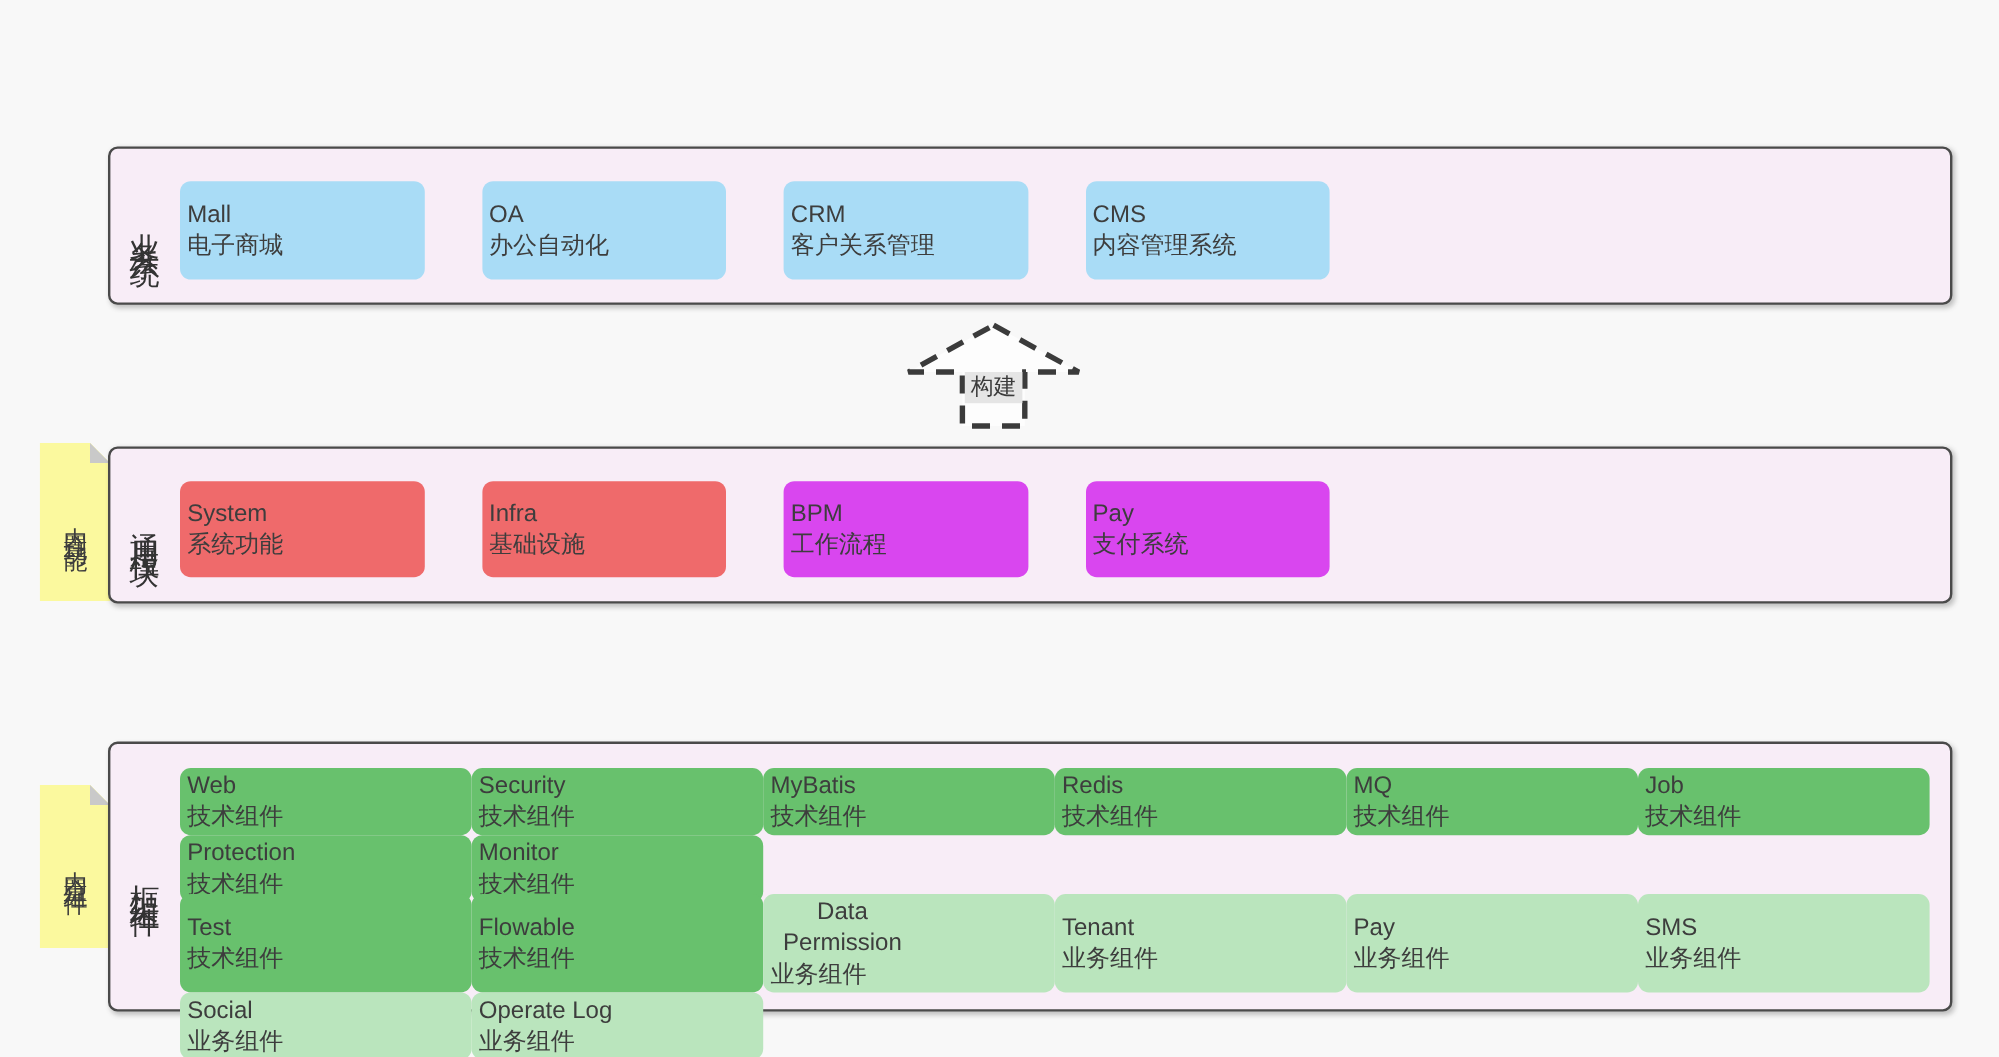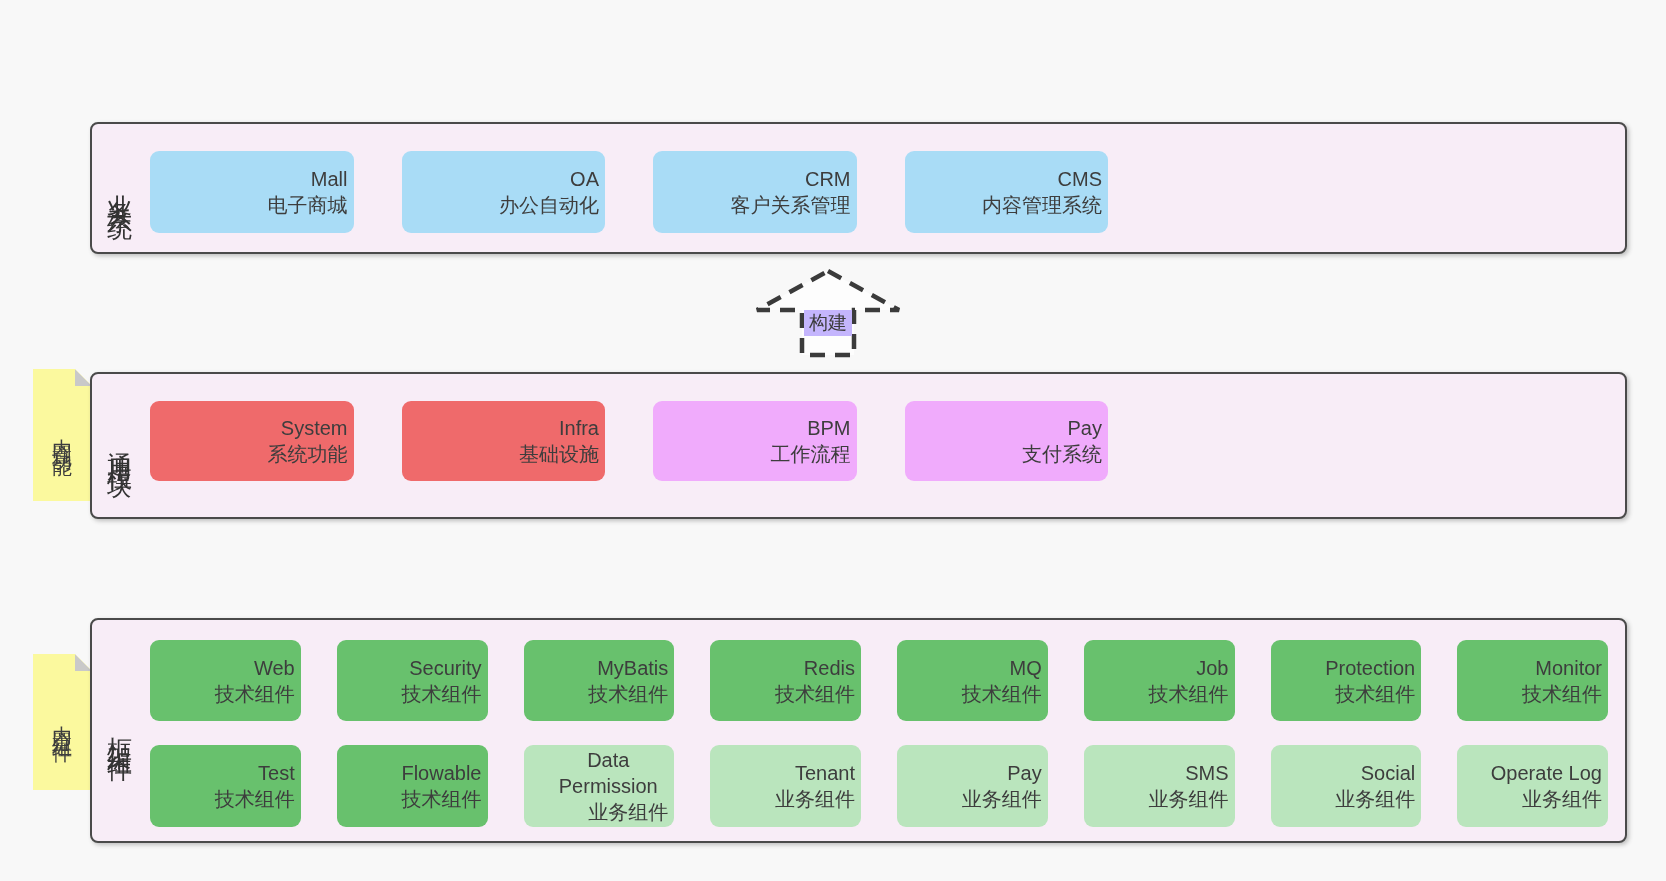--- a/index.html
+++ b/index.html
@@ -37,7 +37,7 @@
 
   .box{
     border-radius:9px;box-sizing:border-box;padding:2px 6px;
-    display:flex;flex-direction:column;justify-content:center;align-items:flex-end;
+    display:flex;flex-direction:column;justify-content:center;align-items:flex-start;
     text-align:center;font-size:20px;line-height:26px;color:#3d3d3d;
   }
   .box-name{max-width:100%}

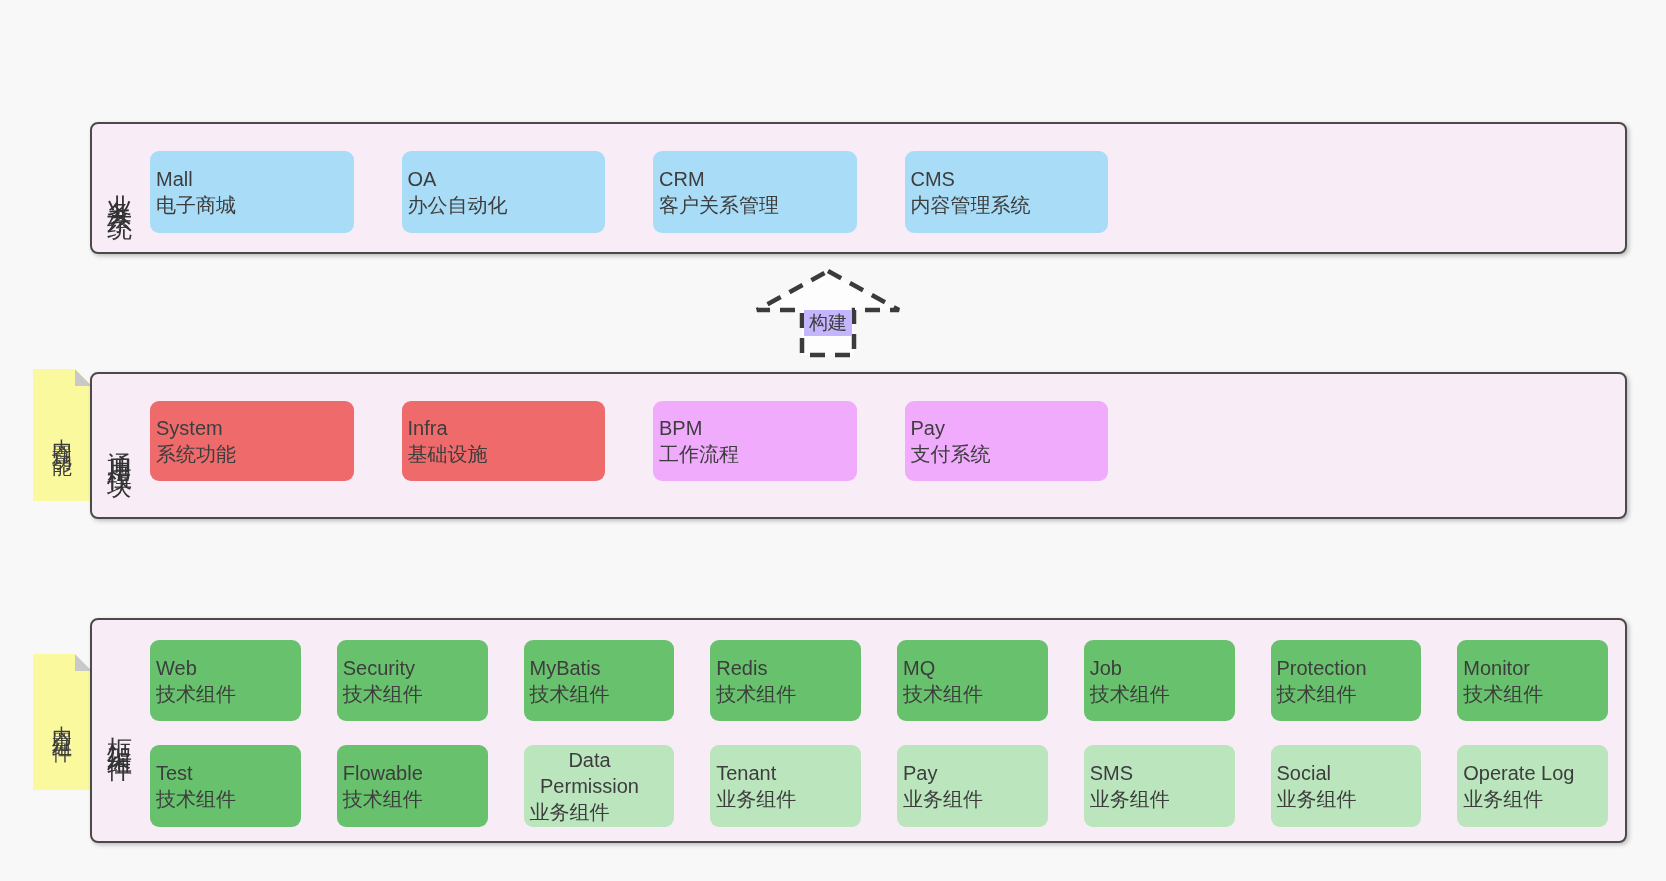--- a/index.html
+++ b/index.html
@@ -76,7 +76,7 @@
   }
   .arrow-label{
     position:absolute;left:50%;top:44px;transform:translateX(-50%);
-    background:#c4b5fd;padding:0 5px;font-size:19px;line-height:26px;color:#3b3b3b;
+    background:#e5e5e5;padding:0 5px;font-size:19px;line-height:26px;color:#3b3b3b;
     white-space:nowrap;
   }
 </style>

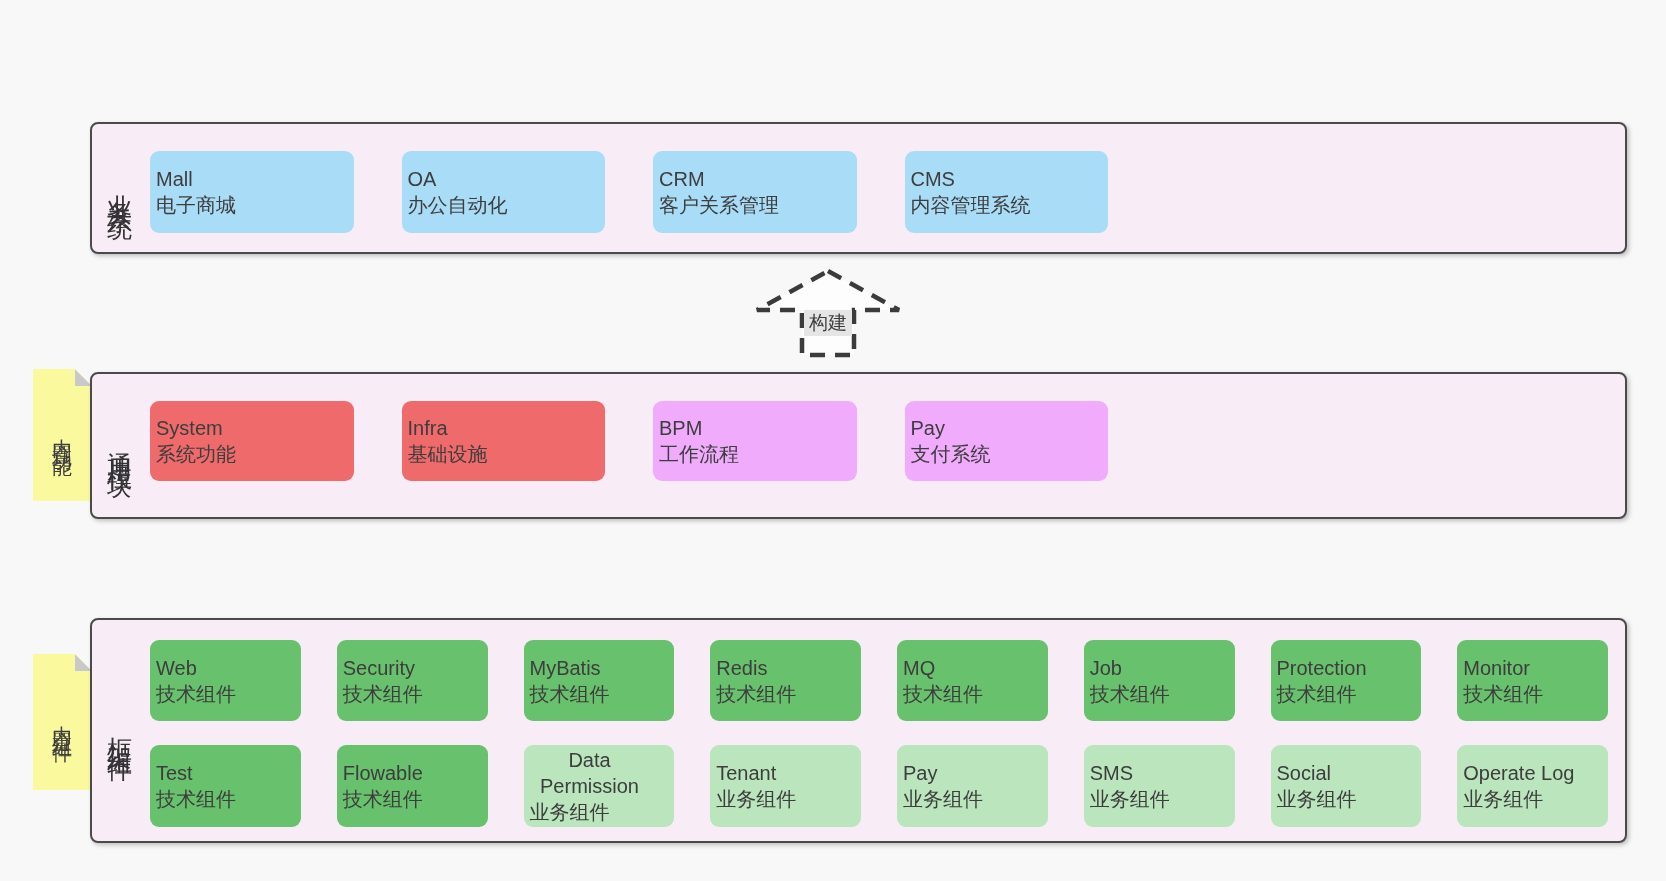--- a/index.html
+++ b/index.html
@@ -18,7 +18,7 @@
     box-shadow:2px 2px 4px rgba(60,60,60,.30);
   }
   .band-1{top:122px;height:132px}
-  .band-2{top:372px;height:147px}
+  .band-2{top:372px;height:131px}
   .band-3{top:618px;height:225px}
 
   .band-label{

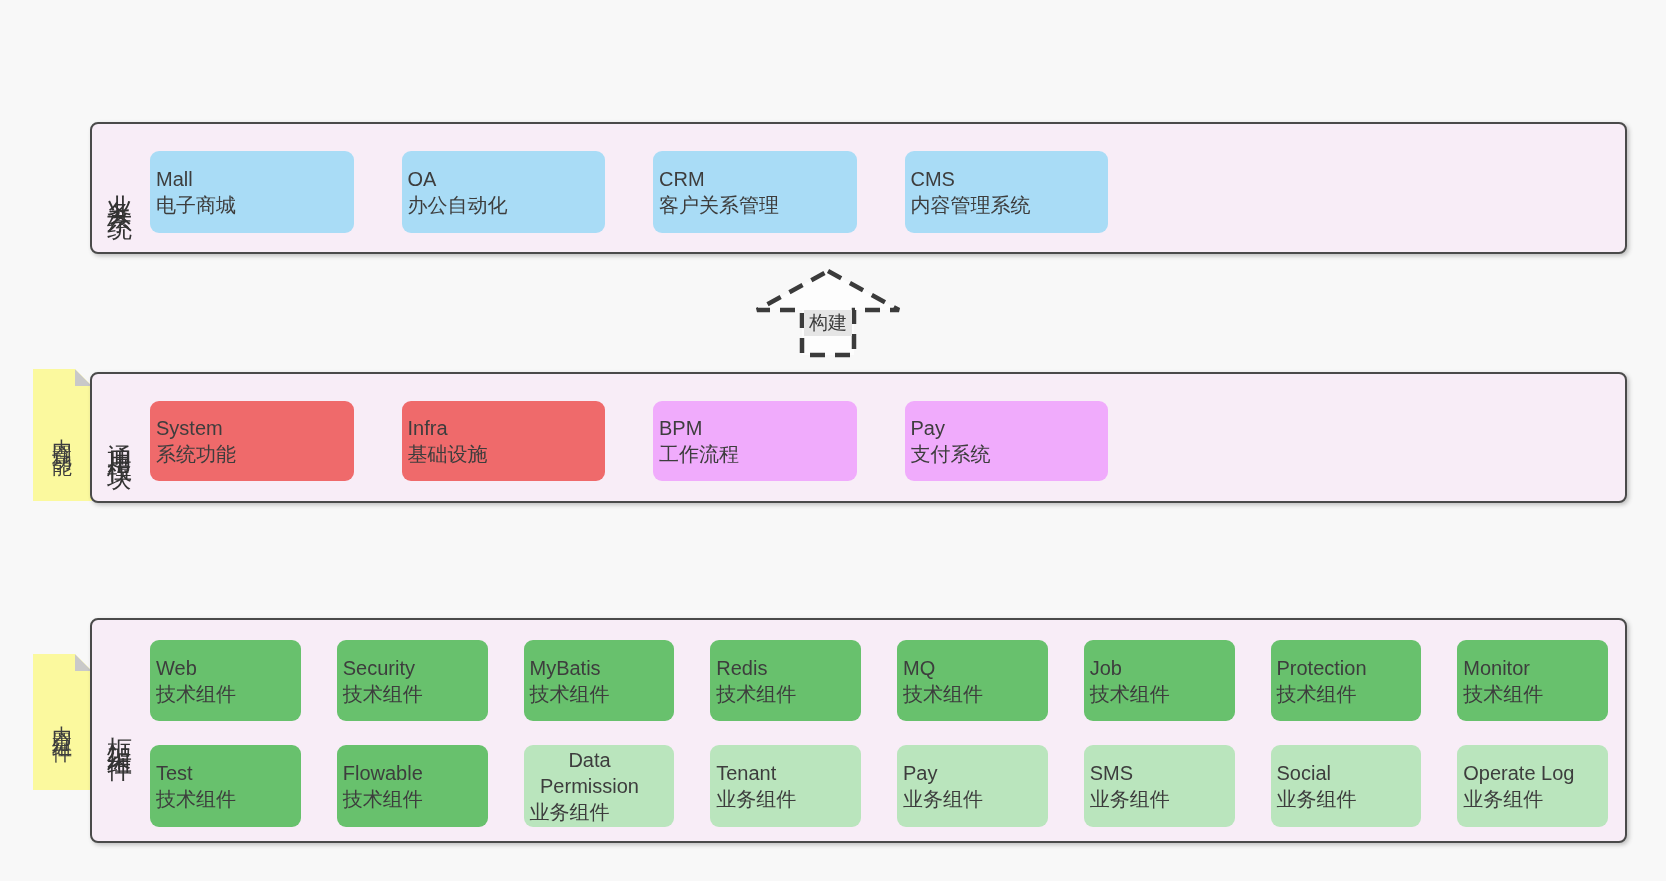--- a/index.html
+++ b/index.html
@@ -44,7 +44,7 @@
   .cols8 .box-name{max-width:120px}
   .blue{background:#a9dcf6}
   .red{background:#ef6a6b}
-  .pink{background:#f0abfc}
+  .pink{background:#d946ef}
   .green{background:#68c16d}
   .green-light{background:#bae5bd}
 

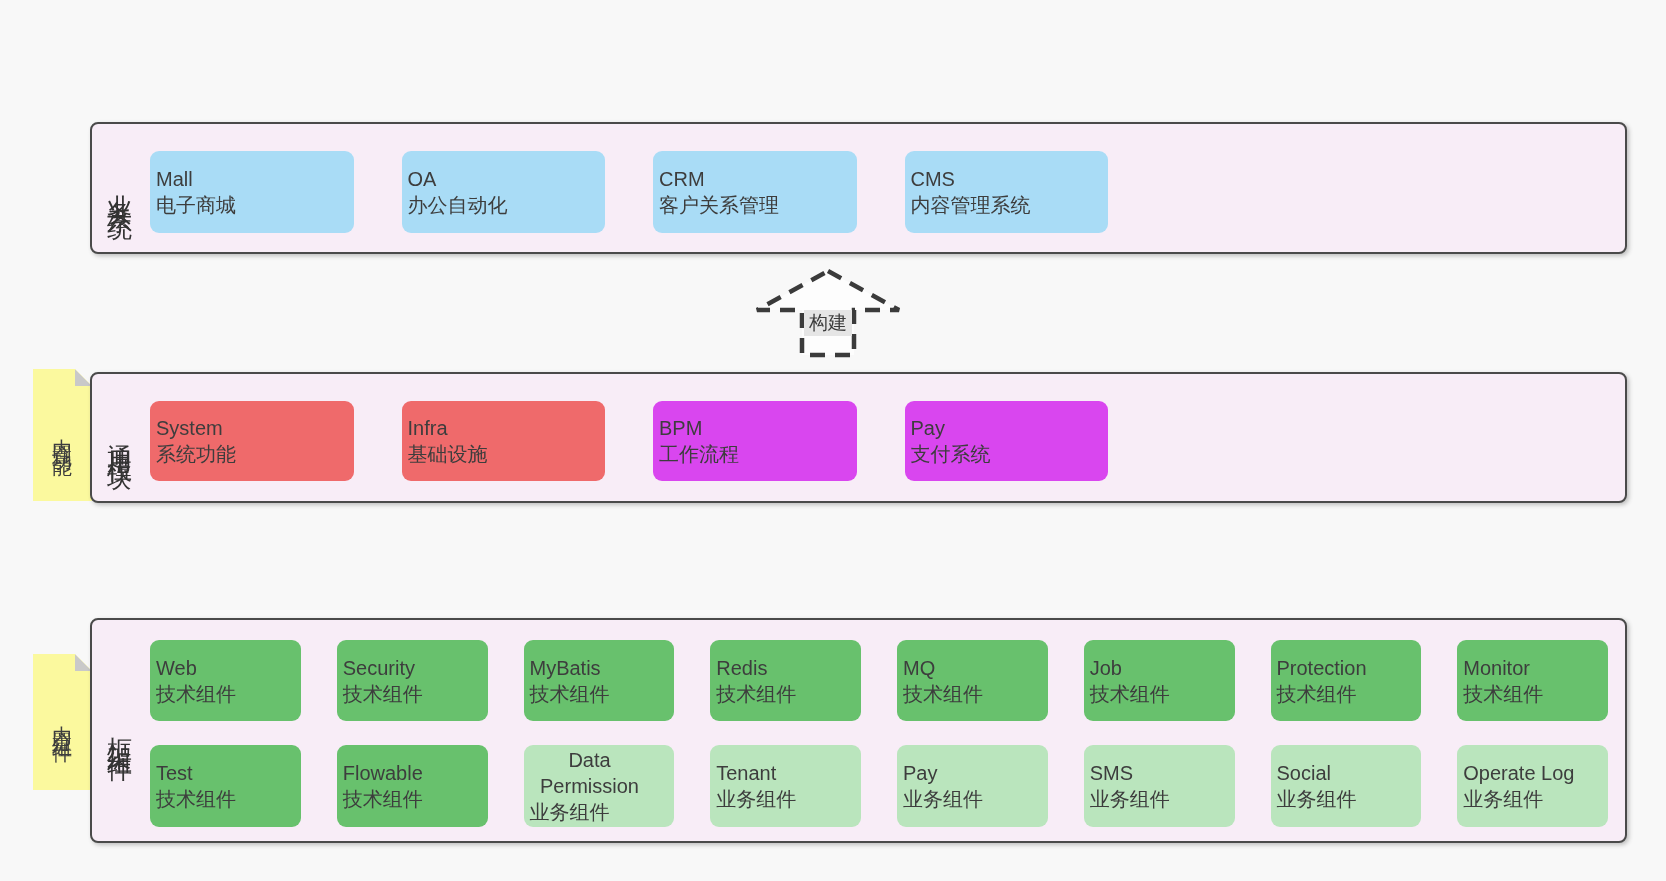--- a/index.html
+++ b/index.html
@@ -31,7 +31,7 @@
   .cols6{right:14px;grid-template-columns:repeat(6,1fr);gap:48px;top:27px}
   .band-1 .cols6{height:82px}
   .band-2 .cols6{height:80px}
-  .cols8{right:17px;grid-template-columns:repeat(8,1fr);gap:36px;height:81px}
+  .cols8{right:17px;grid-template-columns:repeat(6,1fr);height:81px}
   .row-1{top:20px}
   .row-2{top:125px}
 

